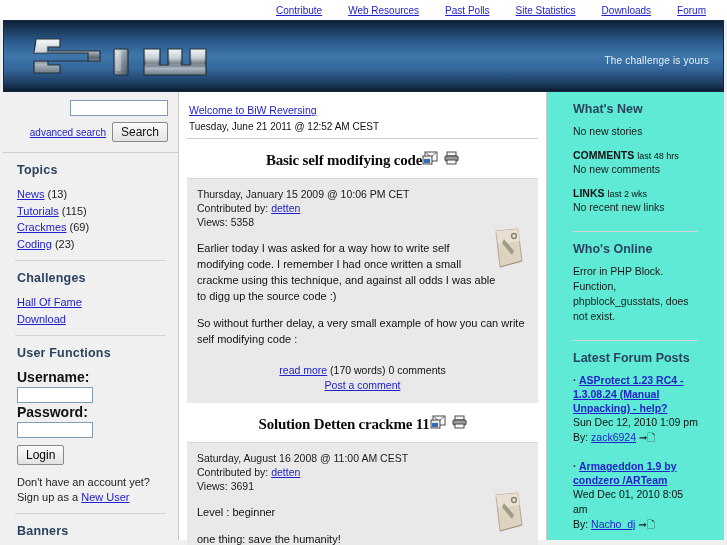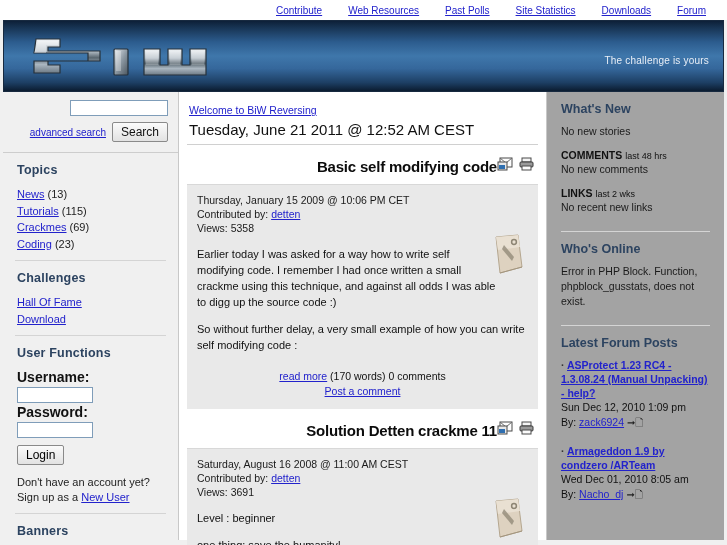--- a/index.html
+++ b/index.html
@@ -84,8 +84,8 @@
   }
   .col-right {
     width: 177px;
-    background: #a3a3a3;
-    padding: 0 14px;
+    background: #5eead4;
+    padding: 0 26px;
   }
 
   

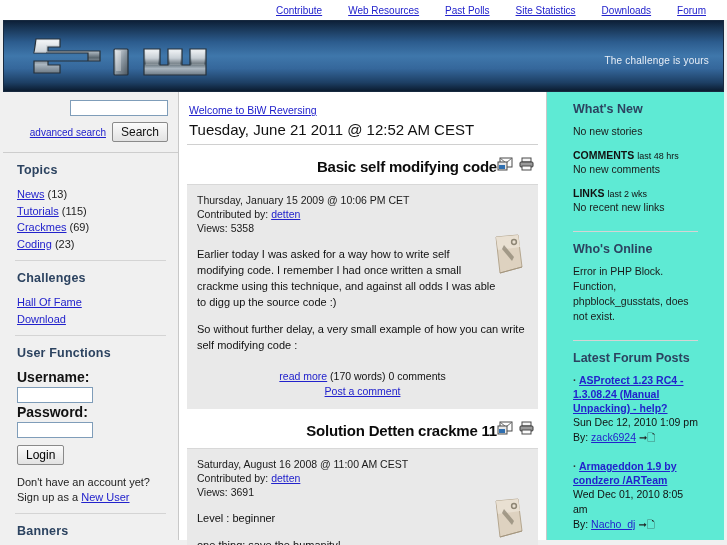--- a/index.html
+++ b/index.html
@@ -193,7 +193,7 @@
     text-decoration: underline;
   }
   .welcome .date {
-    font-size: 15px;
+    font-size: 10px;
     color: #111;
     margin-top: 3px;
   }

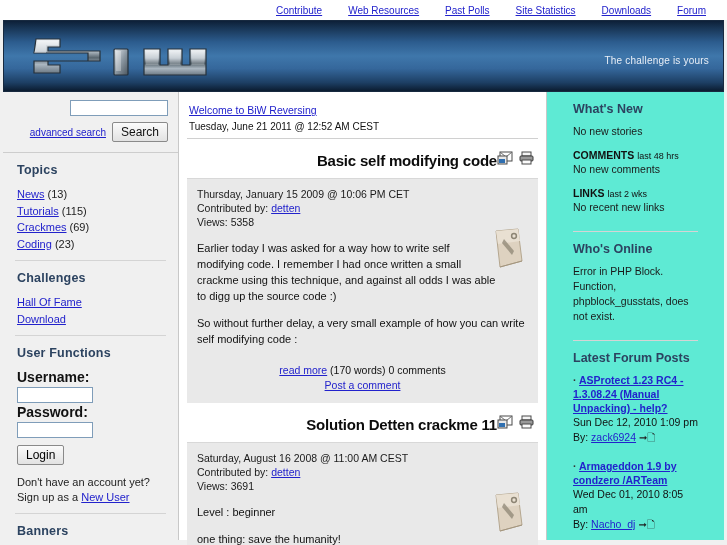--- a/index.html
+++ b/index.html
@@ -201,8 +201,9 @@
   .article-head {
     display: flex;
     align-items: center;
-    justify-content: flex-end;
+    justify-content: center;
     padding: 2px 4px 9px 4px;
+    font-family: Liberation Serif, serif;
   }
   .article-title {
     font-size: 15px;

